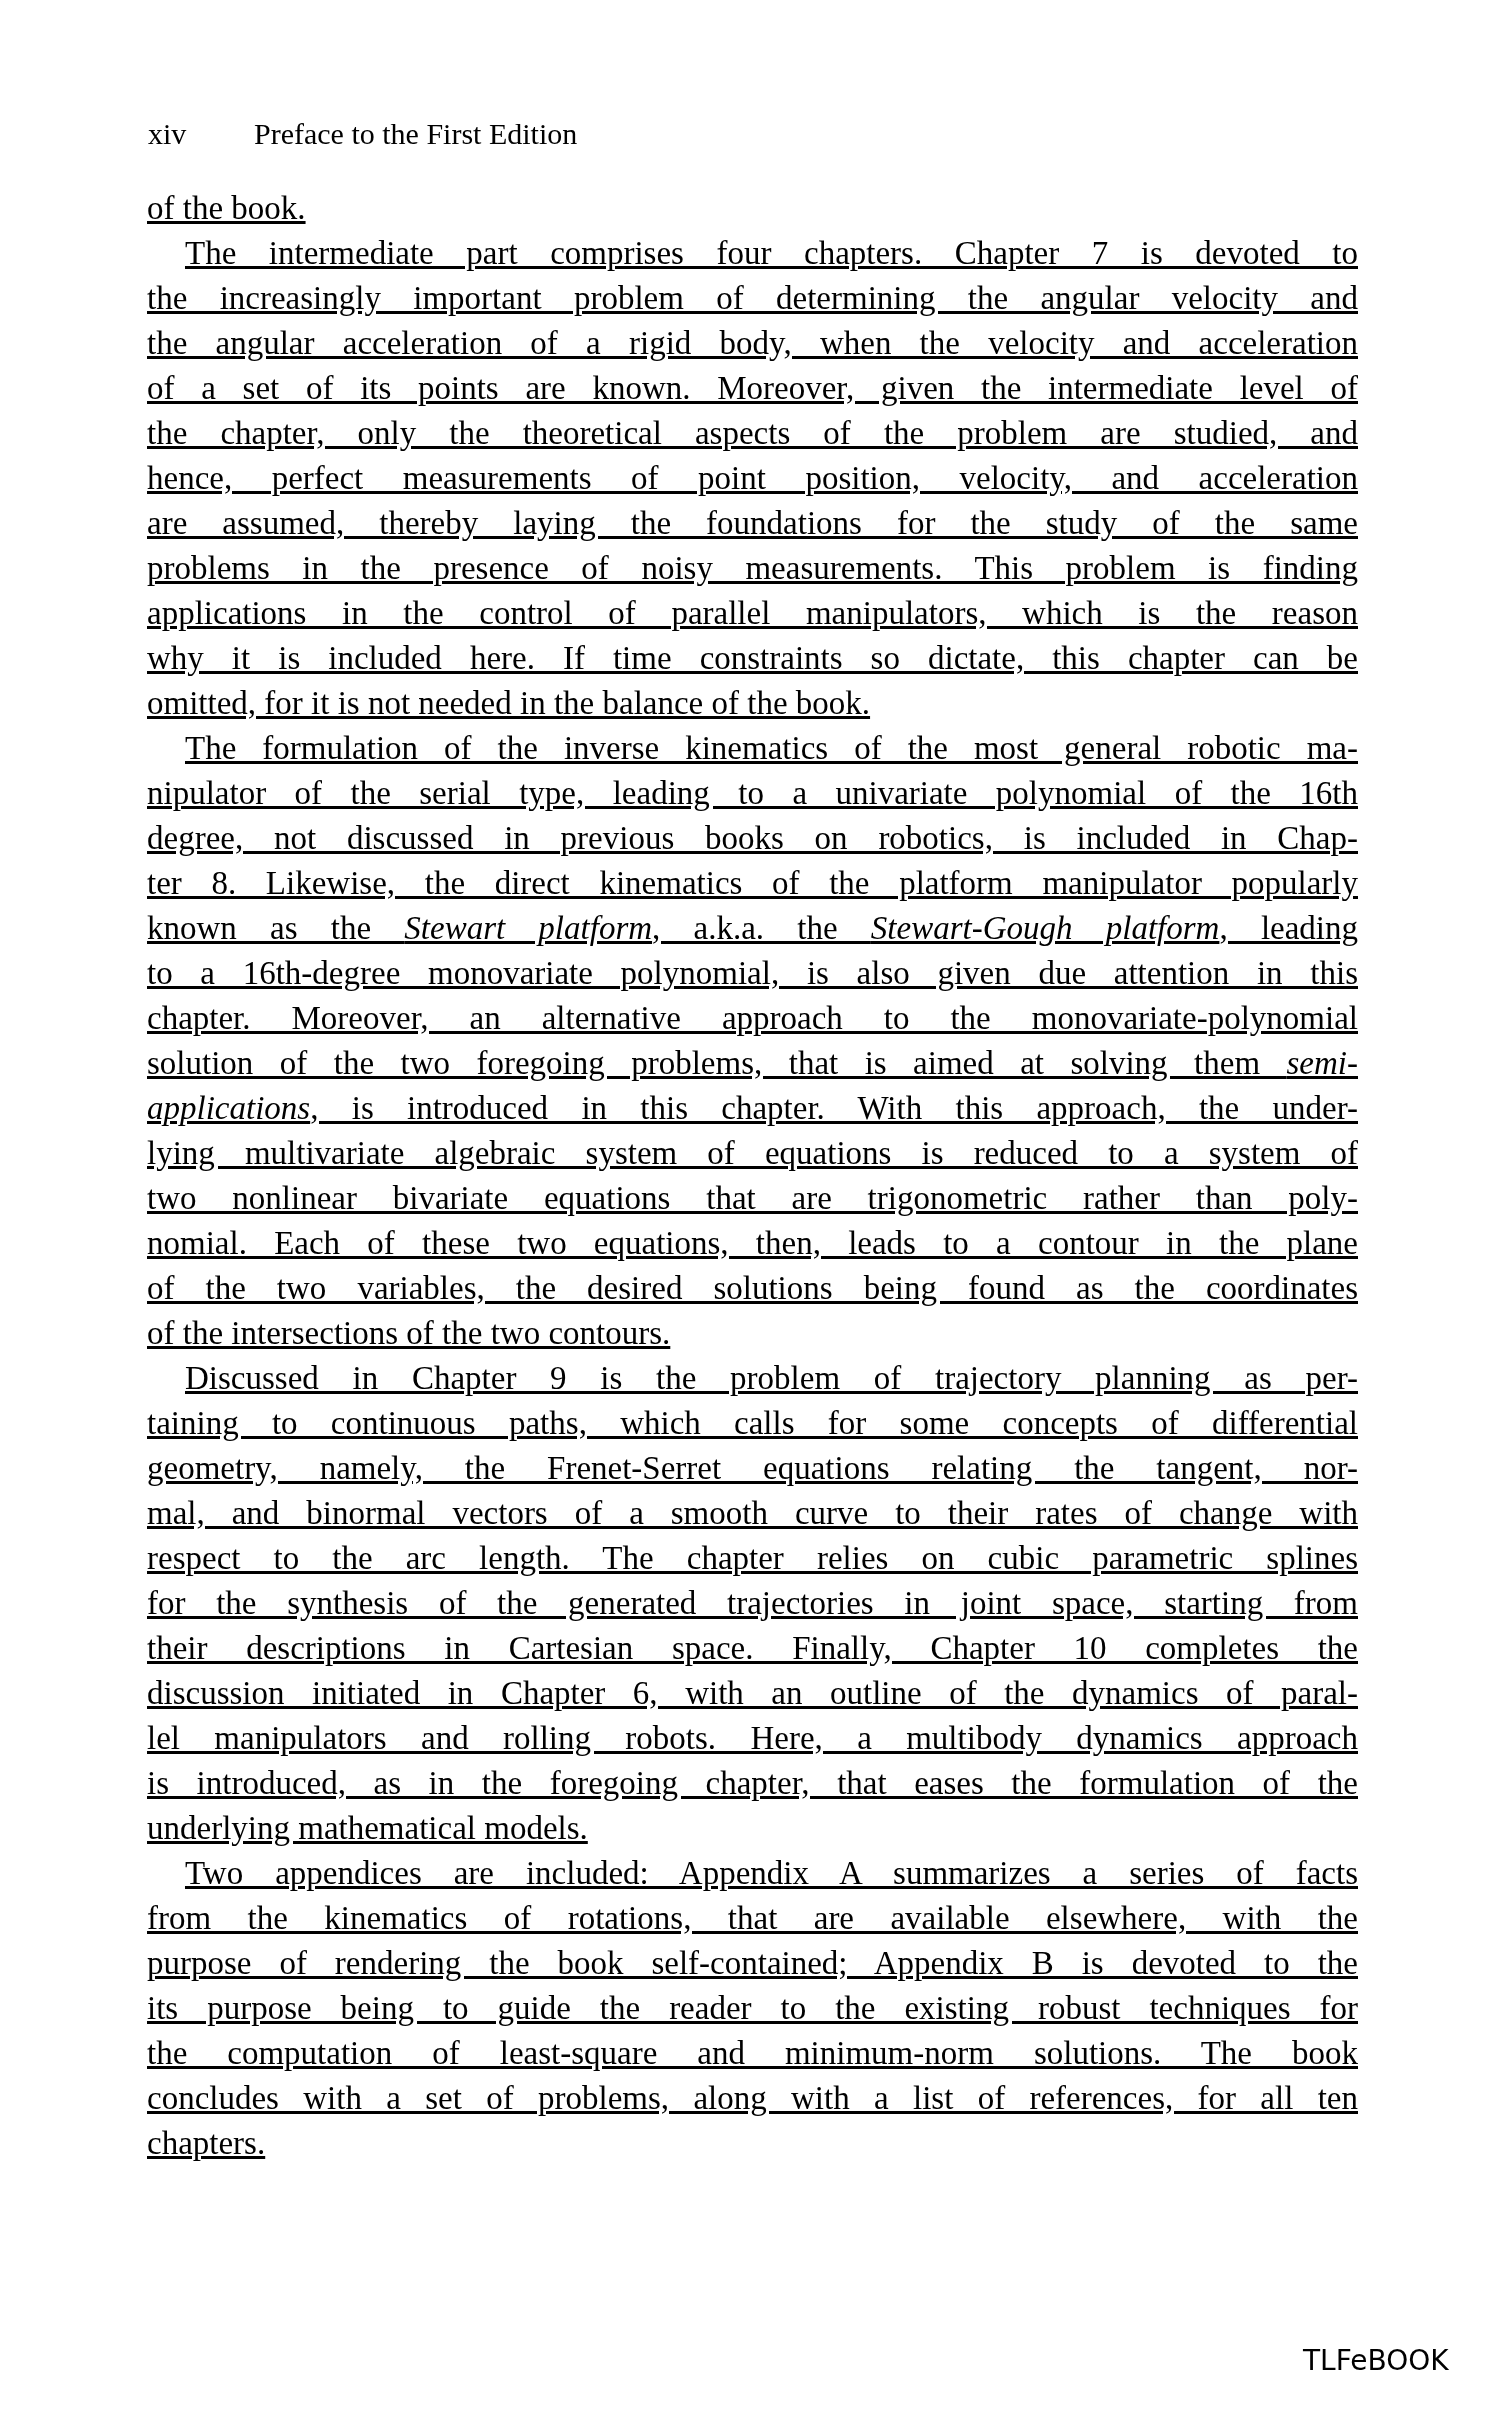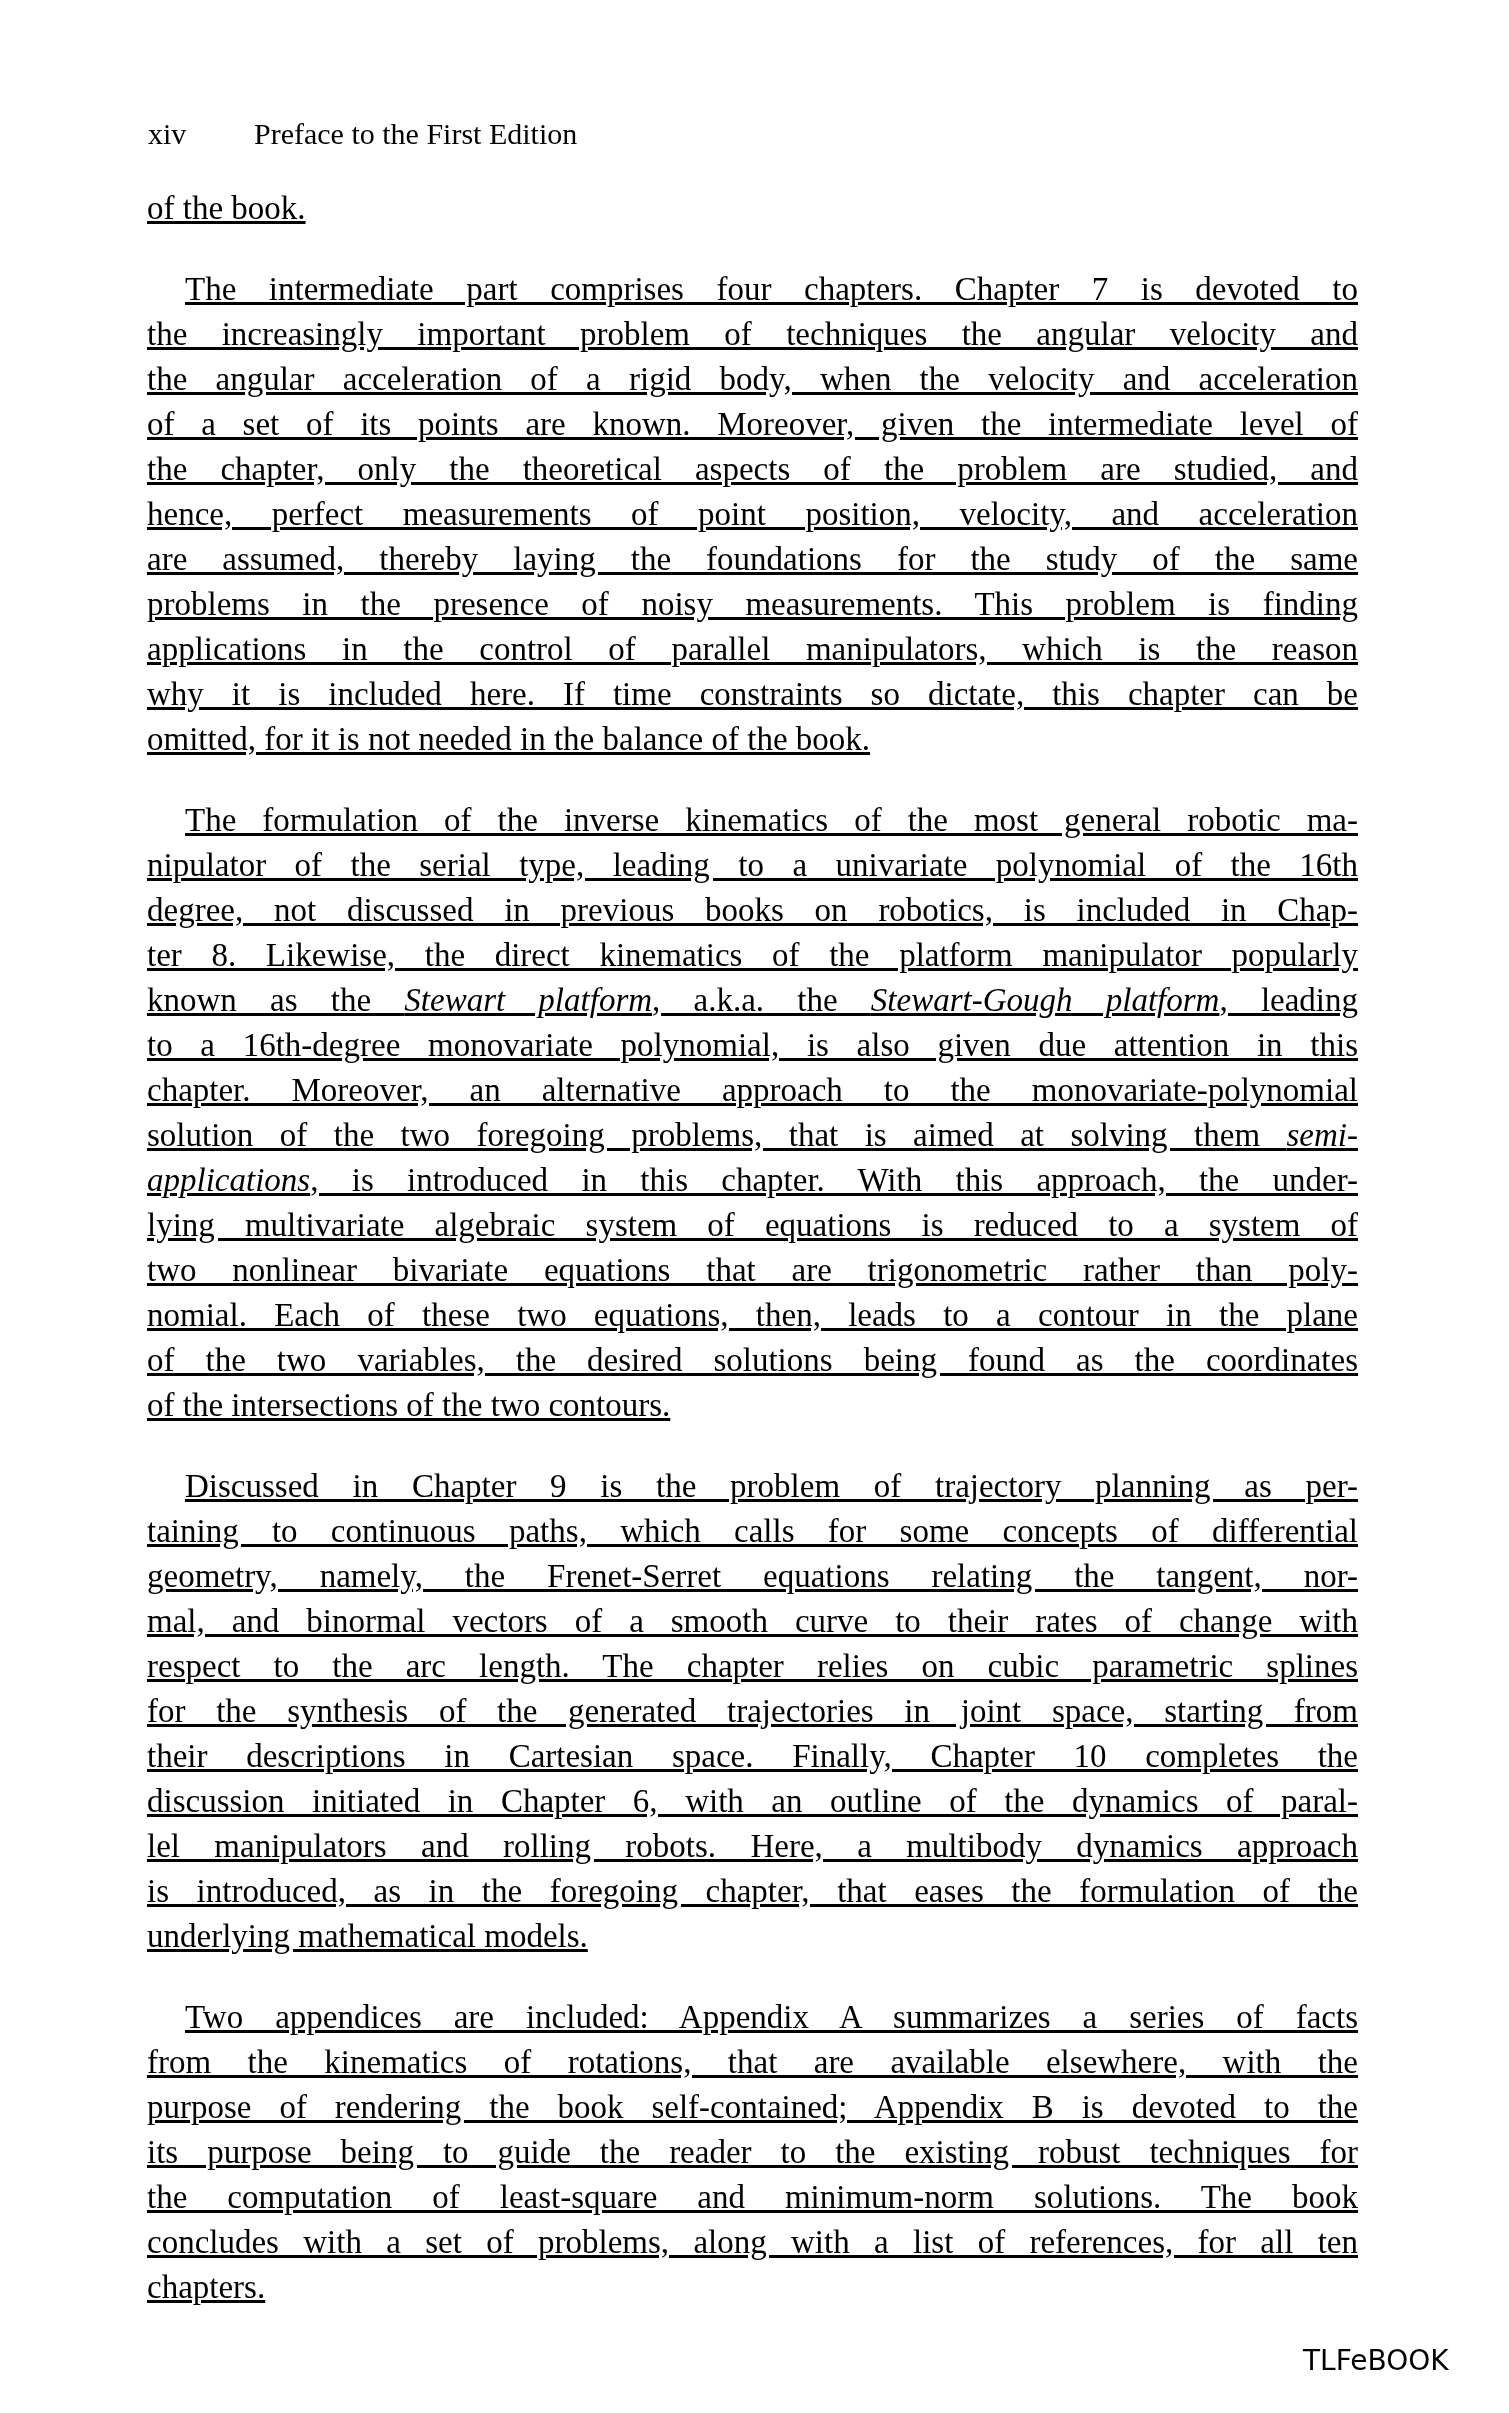--- a/index.html
+++ b/index.html
@@ -61,7 +61,6 @@
   }
   .line.indent {
     padding-left: 38px;
-    margin-top: 36px;
   }
   .line .it { font-style: italic; }
   .line-inner {

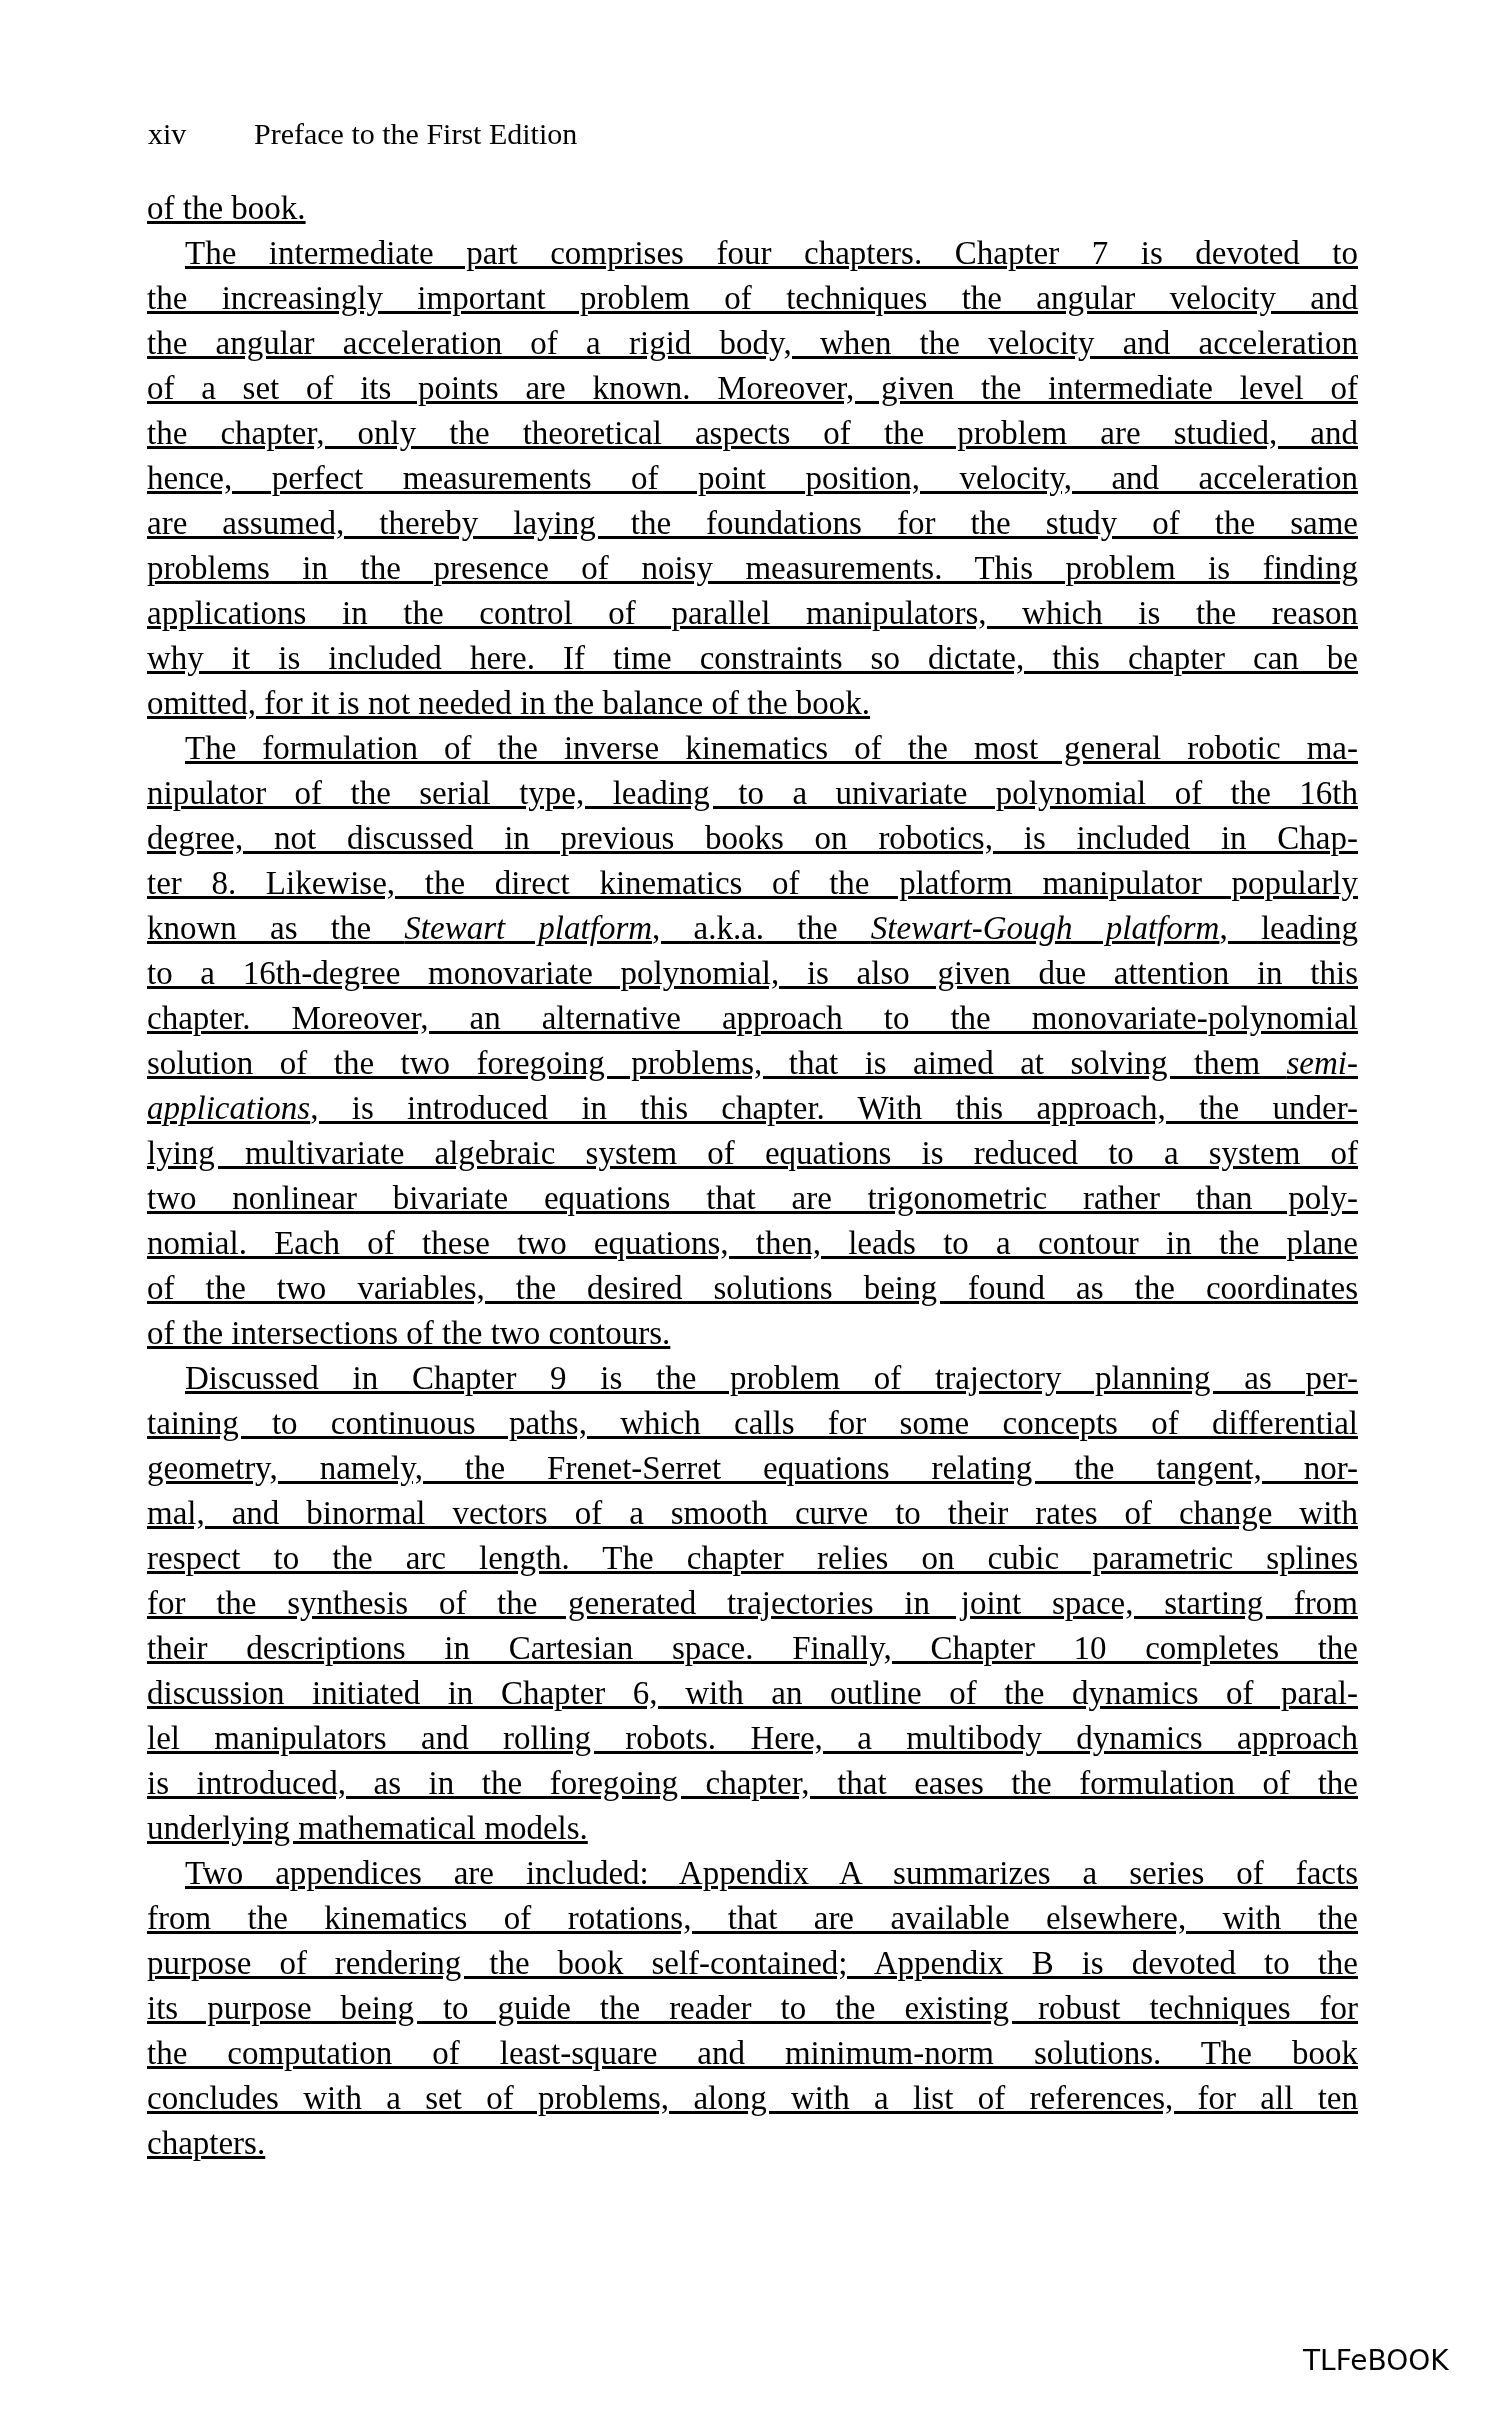--- a/index.html
+++ b/index.html
@@ -101,7 +101,7 @@
         <span class="line-inner"><span>The intermediate part comprises four chapters. Chapter 7 is devoted to</span></span>
       </div>
       <div class="line">
-        <span class="line-inner"><span>the increasingly important problem of techniques the angular velocity and</span></span>
+        <span class="line-inner"><span>the increasingly important problem of determining the angular velocity and</span></span>
       </div>
       <div class="line">
         <span class="line-inner"><span>the angular acceleration of a rigid body, when the velocity and acceleration</span></span>

